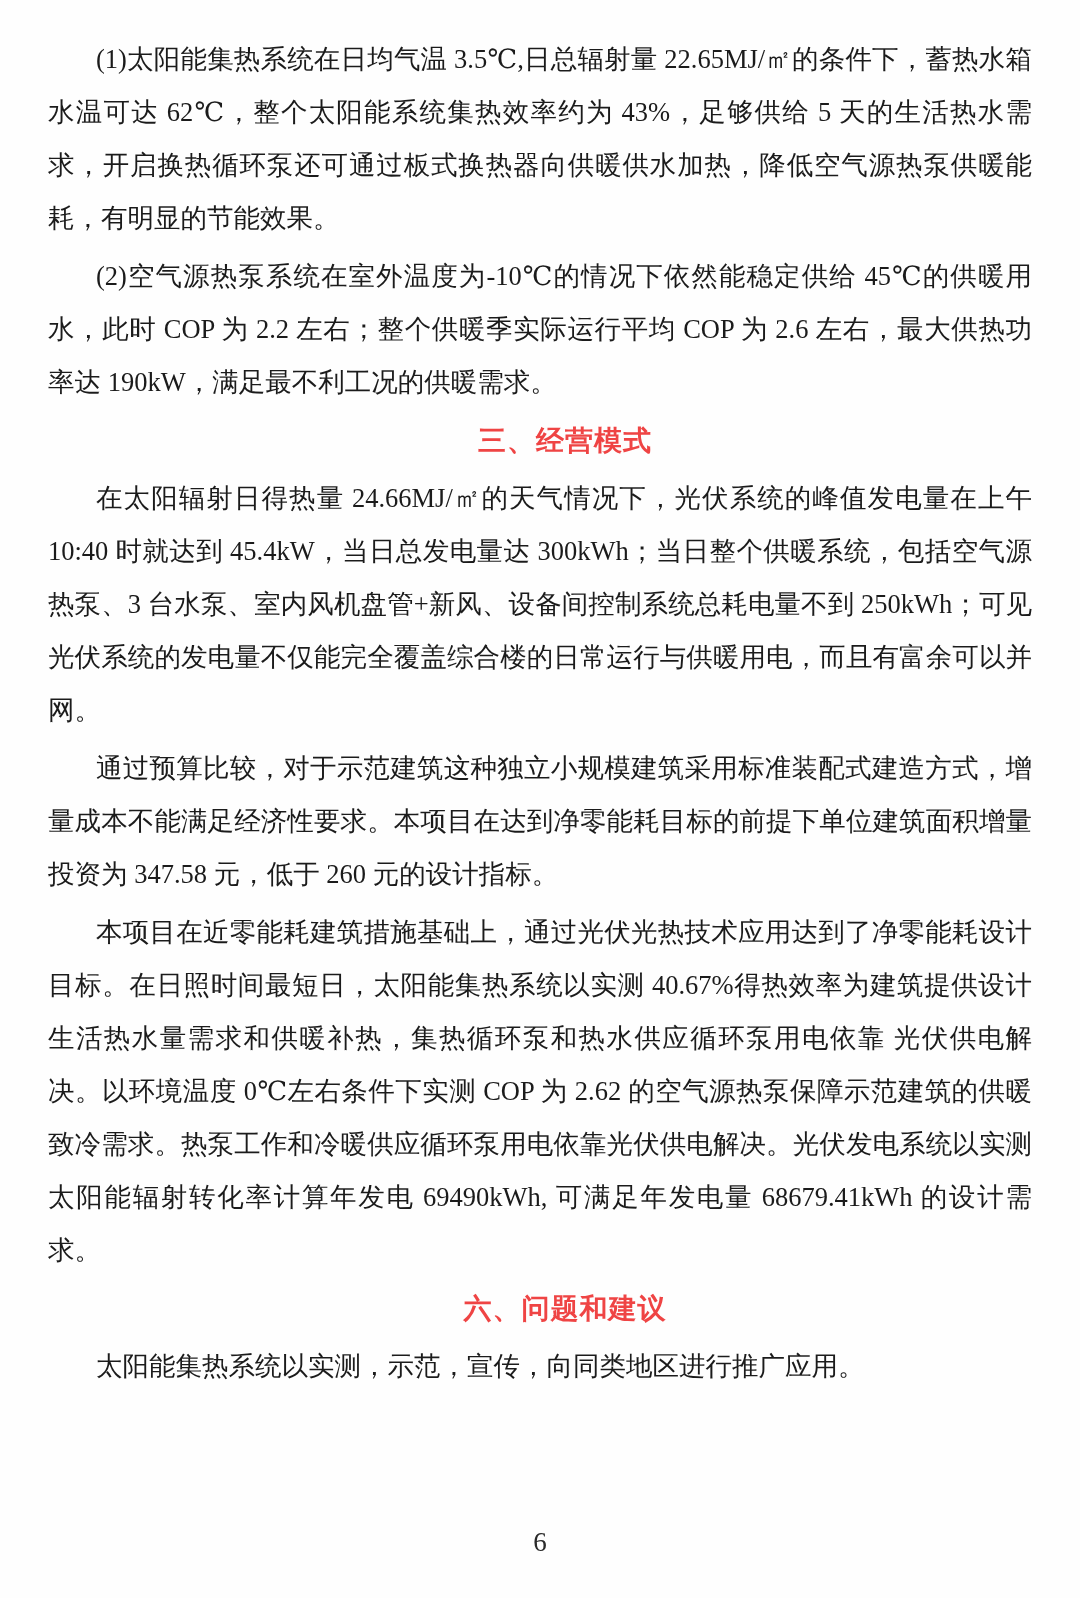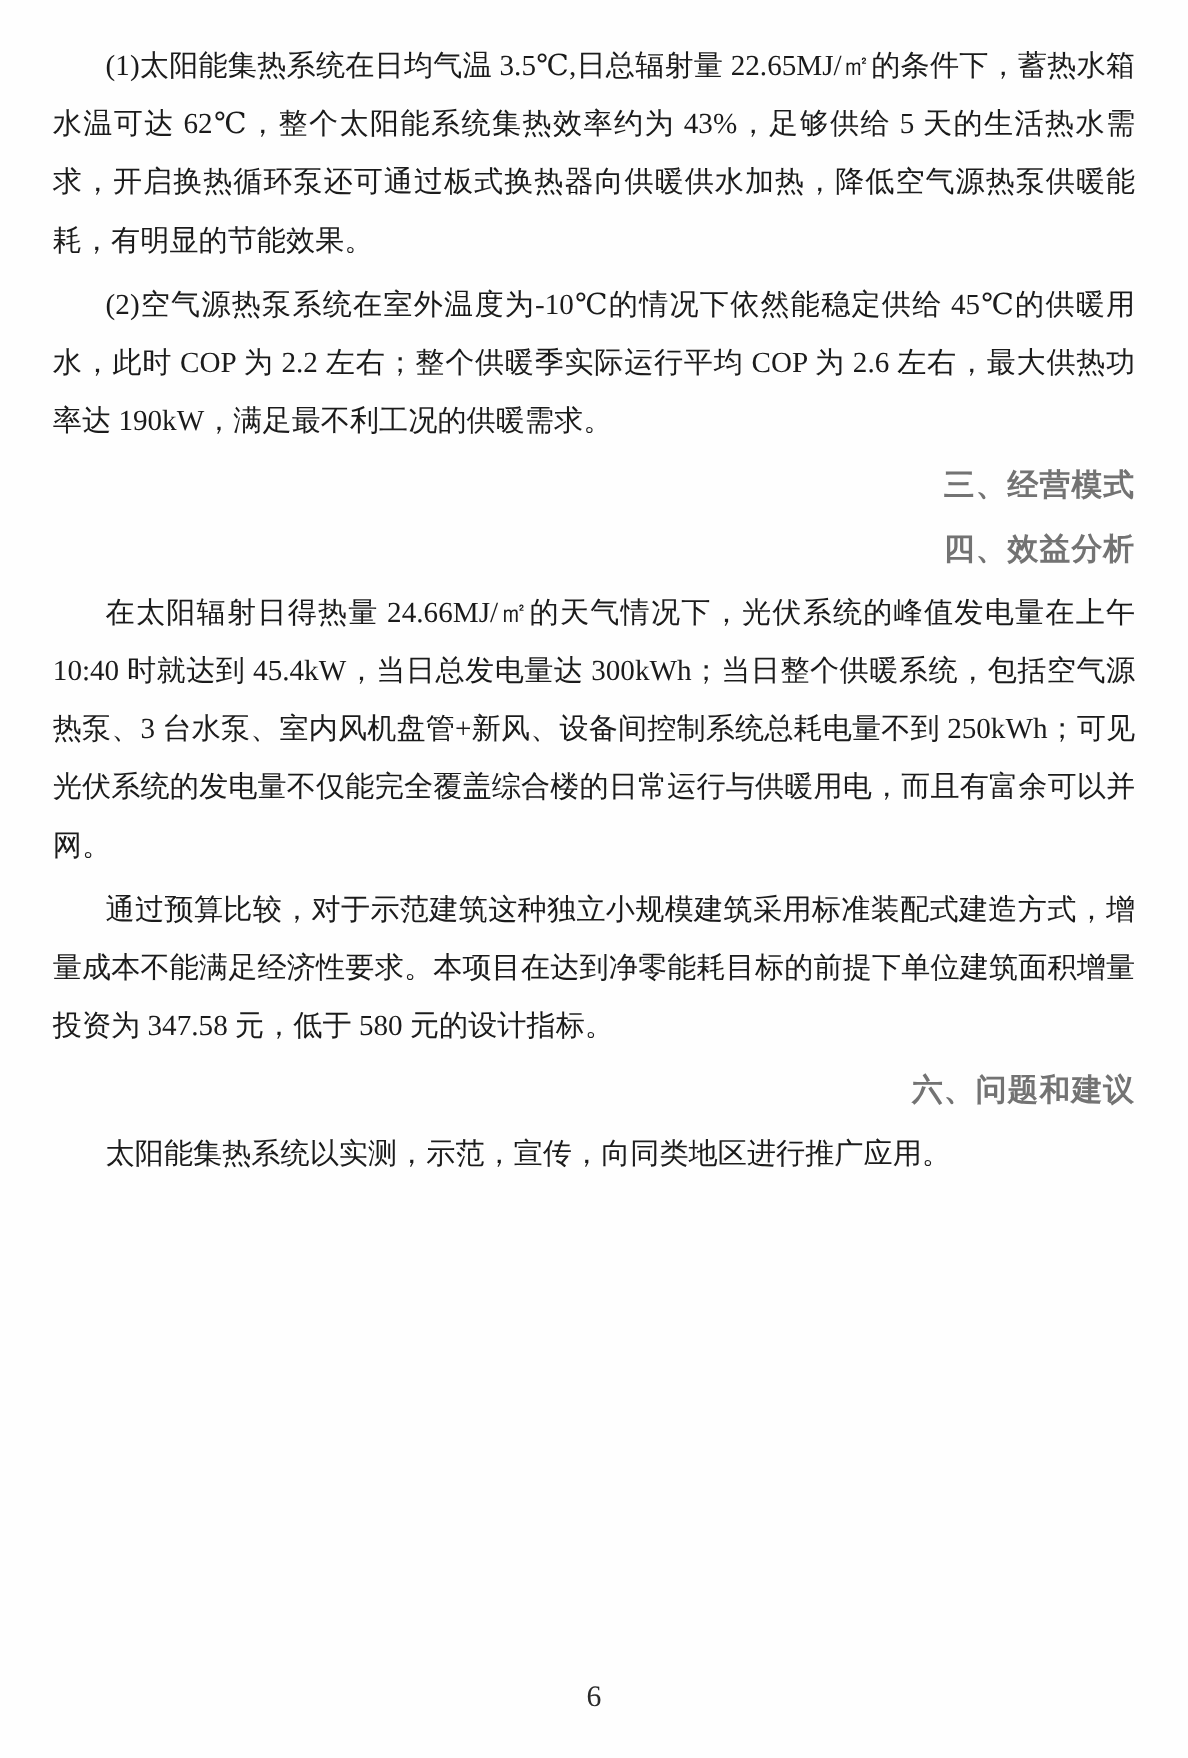--- a/index.html
+++ b/index.html
@@ -37,8 +37,8 @@
     font-weight: 700;
     font-size: 28px;
     letter-spacing: 1px;
-    color: #737373;
-    text-align: right;
+    color: #ef4444;
+    text-align: center;
   }
   .page-number {
     position: absolute;

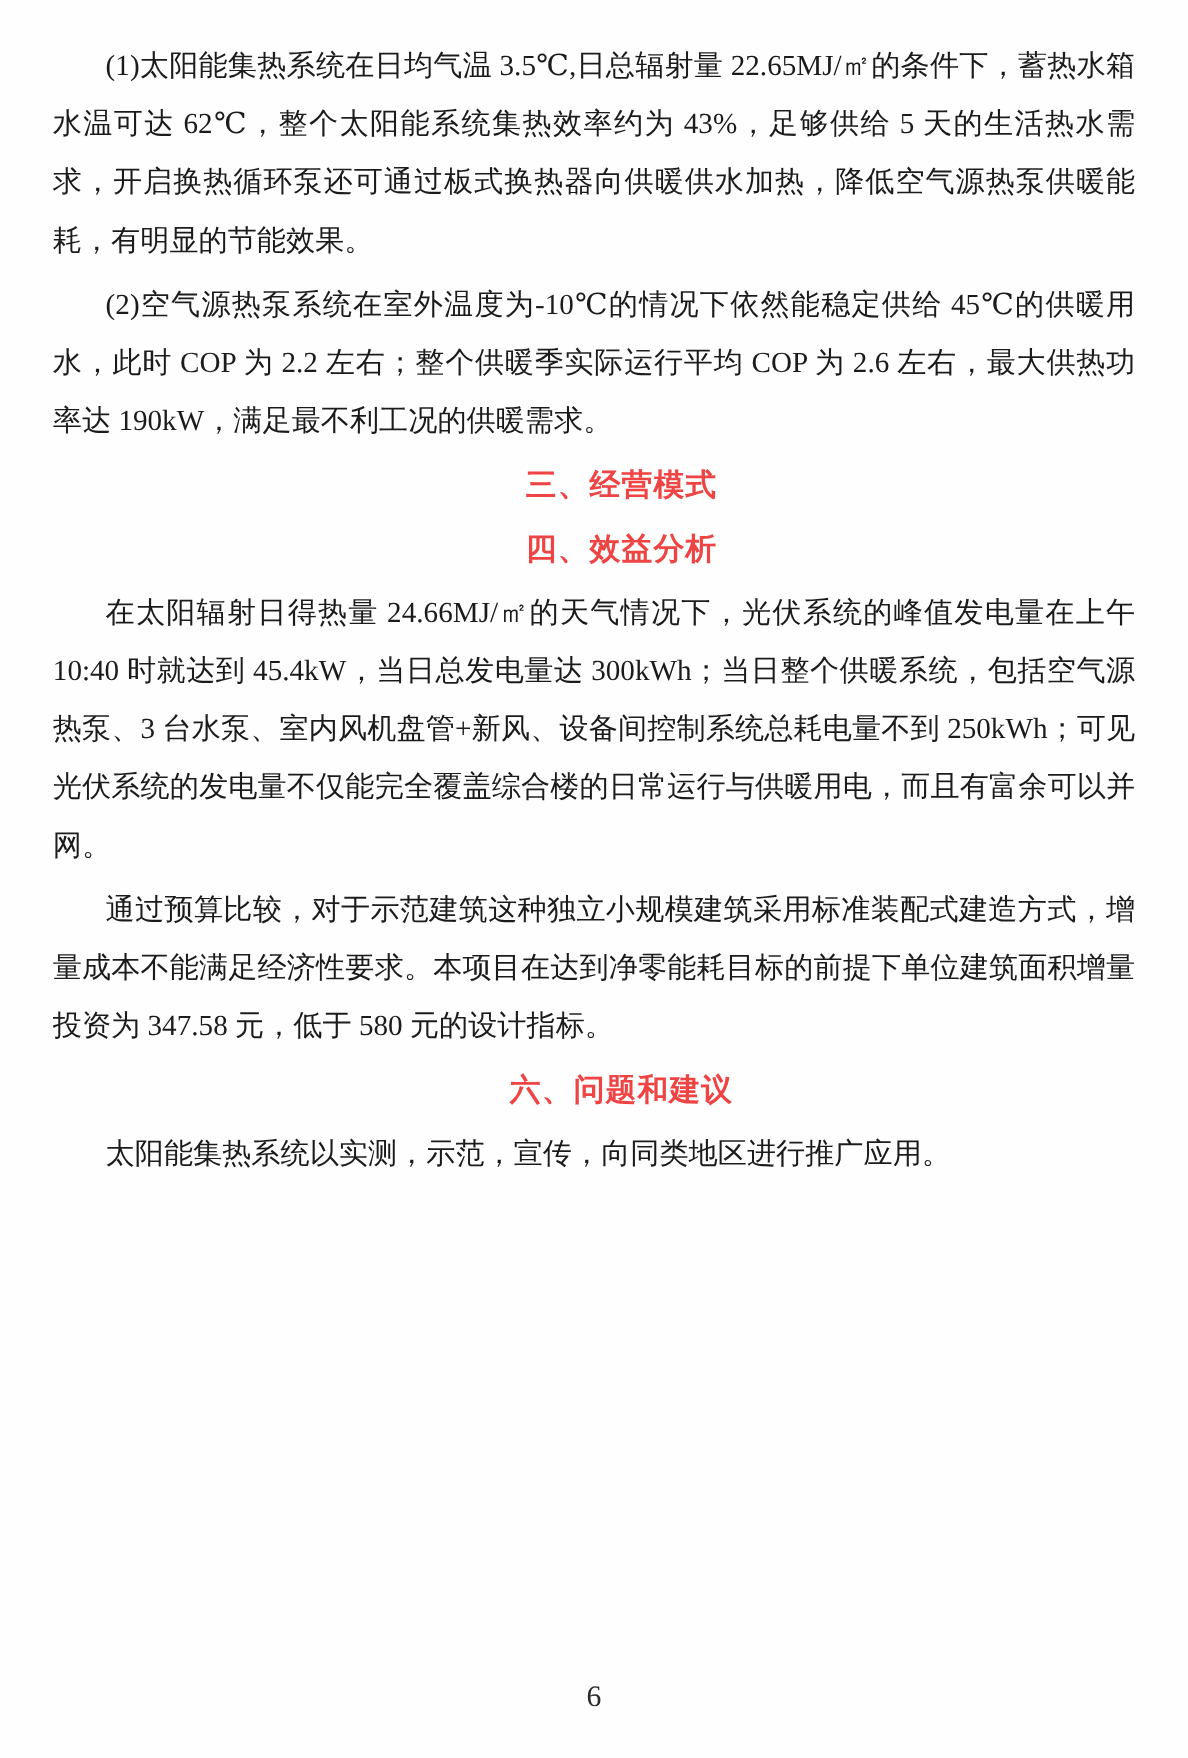--- a/index.html
+++ b/index.html
@@ -60,7 +60,6 @@
   <p class="para">(1)太阳能集热系统在日均气温 3.5℃,日总辐射量 22.65MJ/㎡的条件下，蓄热水箱水温可达 62℃，整个太阳能系统集热效率约为 43%，足够供给 5 天的生活热水需求，开启换热循环泵还可通过板式换热器向供暖供水加热，降低空气源热泵供暖能耗，有明显的节能效果。</p>
   <p class="para">(2)空气源热泵系统在室外温度为-10℃的情况下依然能稳定供给 45℃的供暖用水，此时 COP 为 2.2 左右；整个供暖季实际运行平均 COP 为 2.6 左右，最大供热功率达 190kW，满足最不利工况的供暖需求。</p>
   <h2 class="heading">三、经营模式</h2>
-  <h2 class="heading">四、效益分析</h2>
   <p class="para">在太阳辐射日得热量 24.66MJ/㎡的天气情况下，光伏系统的峰值发电量在上午 10:40 时就达到 45.4kW，当日总发电量达 300kWh；当日整个供暖系统，包括空气源热泵、3 台水泵、室内风机盘管+新风、设备间控制系统总耗电量不到 250kWh；可见光伏系统的发电量不仅能完全覆盖综合楼的日常运行与供暖用电，而且有富余可以并网。</p>
   <p class="para">通过预算比较，对于示范建筑这种独立小规模建筑采用标准装配式建造方式，增量成本不能满足经济性要求。本项目在达到净零能耗目标的前提下单位建筑面积增量投资为 347.58 元，低于 580 元的设计指标。</p>
   <h2 class="heading">六、问题和建议</h2>

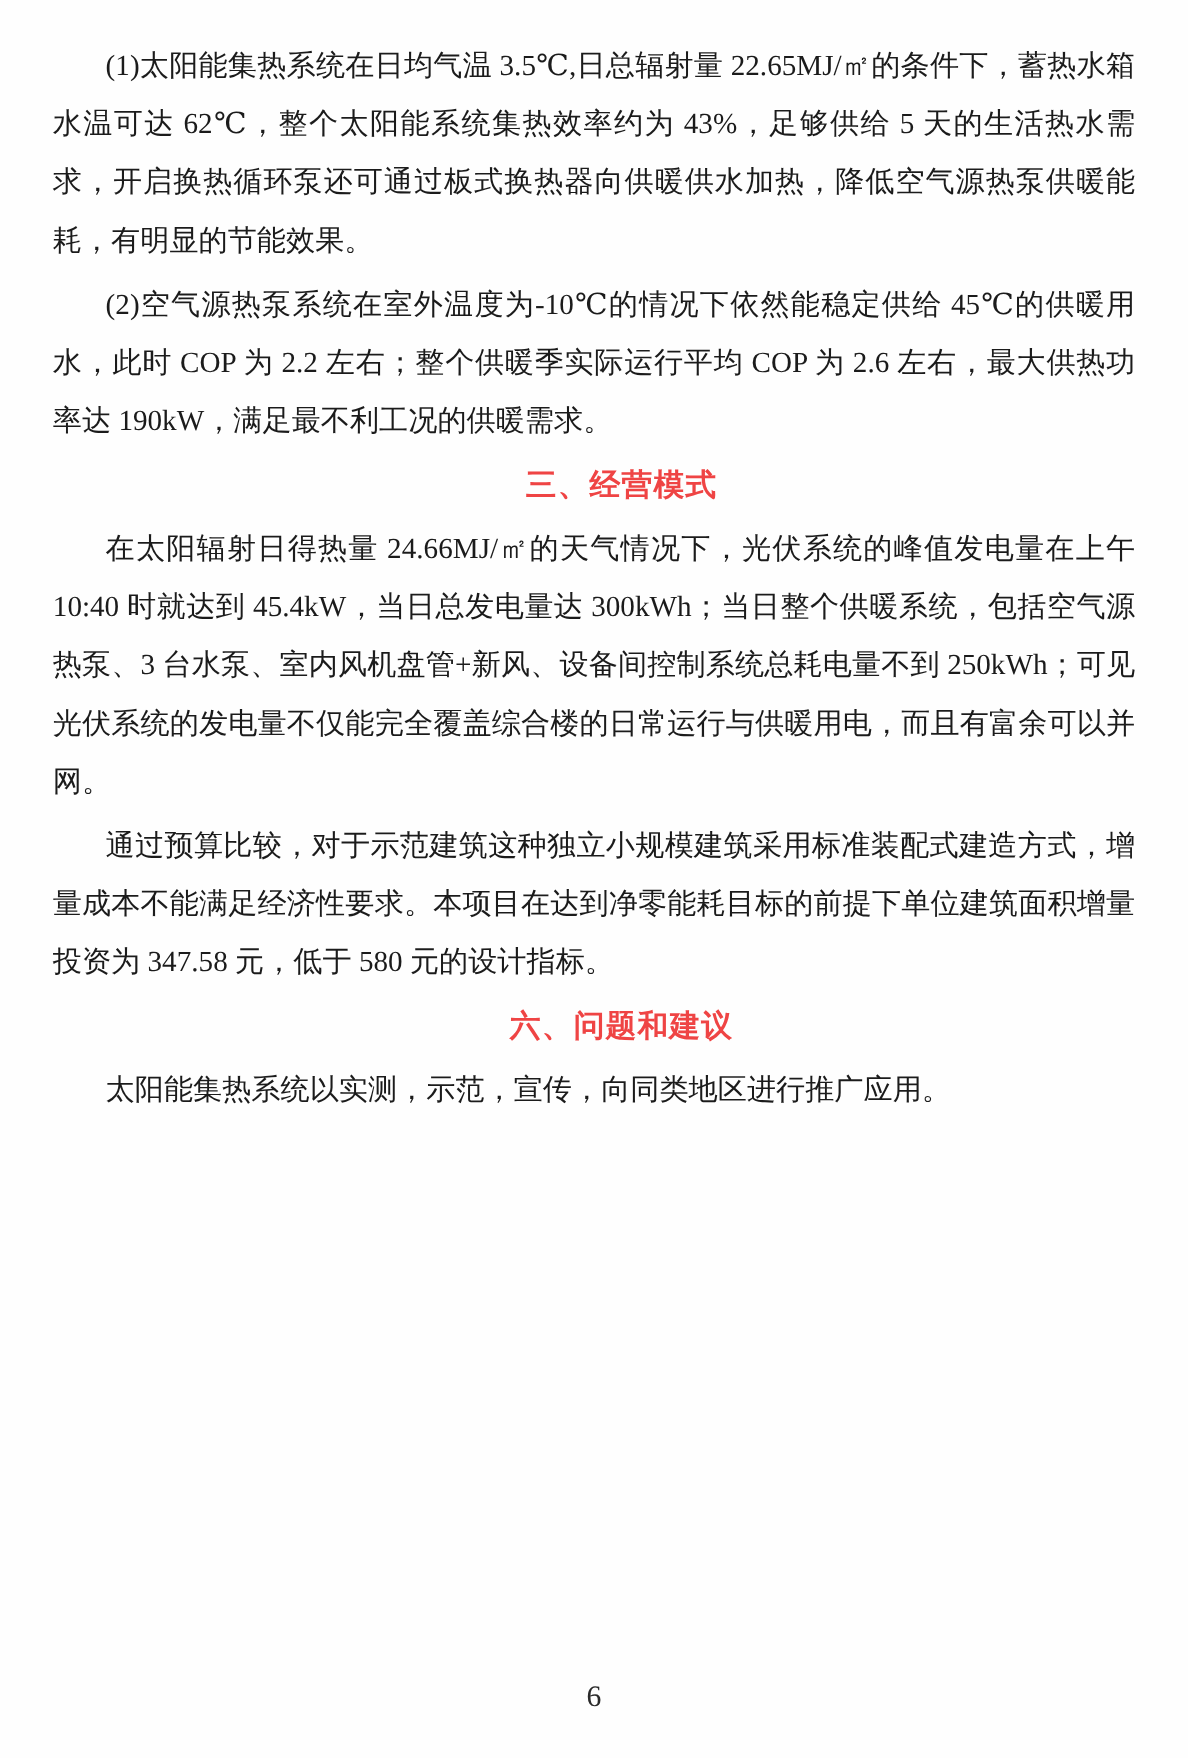--- a/index.html
+++ b/index.html
@@ -61,7 +61,7 @@
   <p class="para">(2)空气源热泵系统在室外温度为-10℃的情况下依然能稳定供给 45℃的供暖用水，此时 COP 为 2.2 左右；整个供暖季实际运行平均 COP 为 2.6 左右，最大供热功率达 190kW，满足最不利工况的供暖需求。</p>
   <h2 class="heading">三、经营模式</h2>
   <p class="para">在太阳辐射日得热量 24.66MJ/㎡的天气情况下，光伏系统的峰值发电量在上午 10:40 时就达到 45.4kW，当日总发电量达 300kWh；当日整个供暖系统，包括空气源热泵、3 台水泵、室内风机盘管+新风、设备间控制系统总耗电量不到 250kWh；可见光伏系统的发电量不仅能完全覆盖综合楼的日常运行与供暖用电，而且有富余可以并网。</p>
-  <p class="para">通过预算比较，对于示范建筑这种独立小规模建筑采用标准装配式建造方式，增量成本不能满足经济性要求。本项目在达到净零能耗目标的前提下单位建筑面积增量投资为 347.58 元，低于 580 元的设计指标。</p>
+  <p class="para">通过预算比较，对于示范建筑这种独立小规模建筑采用标准装配式建造方式，增量成本不能满足经济性要求。本项目在达到净零能耗目标的前提下单位建筑面积增量投资为 347.58 元，低于 260 元的设计指标。</p>
   <h2 class="heading">六、问题和建议</h2>
   <p class="para">太阳能集热系统以实测，示范，宣传，向同类地区进行推广应用。</p>
   <div class="page-number">6</div>

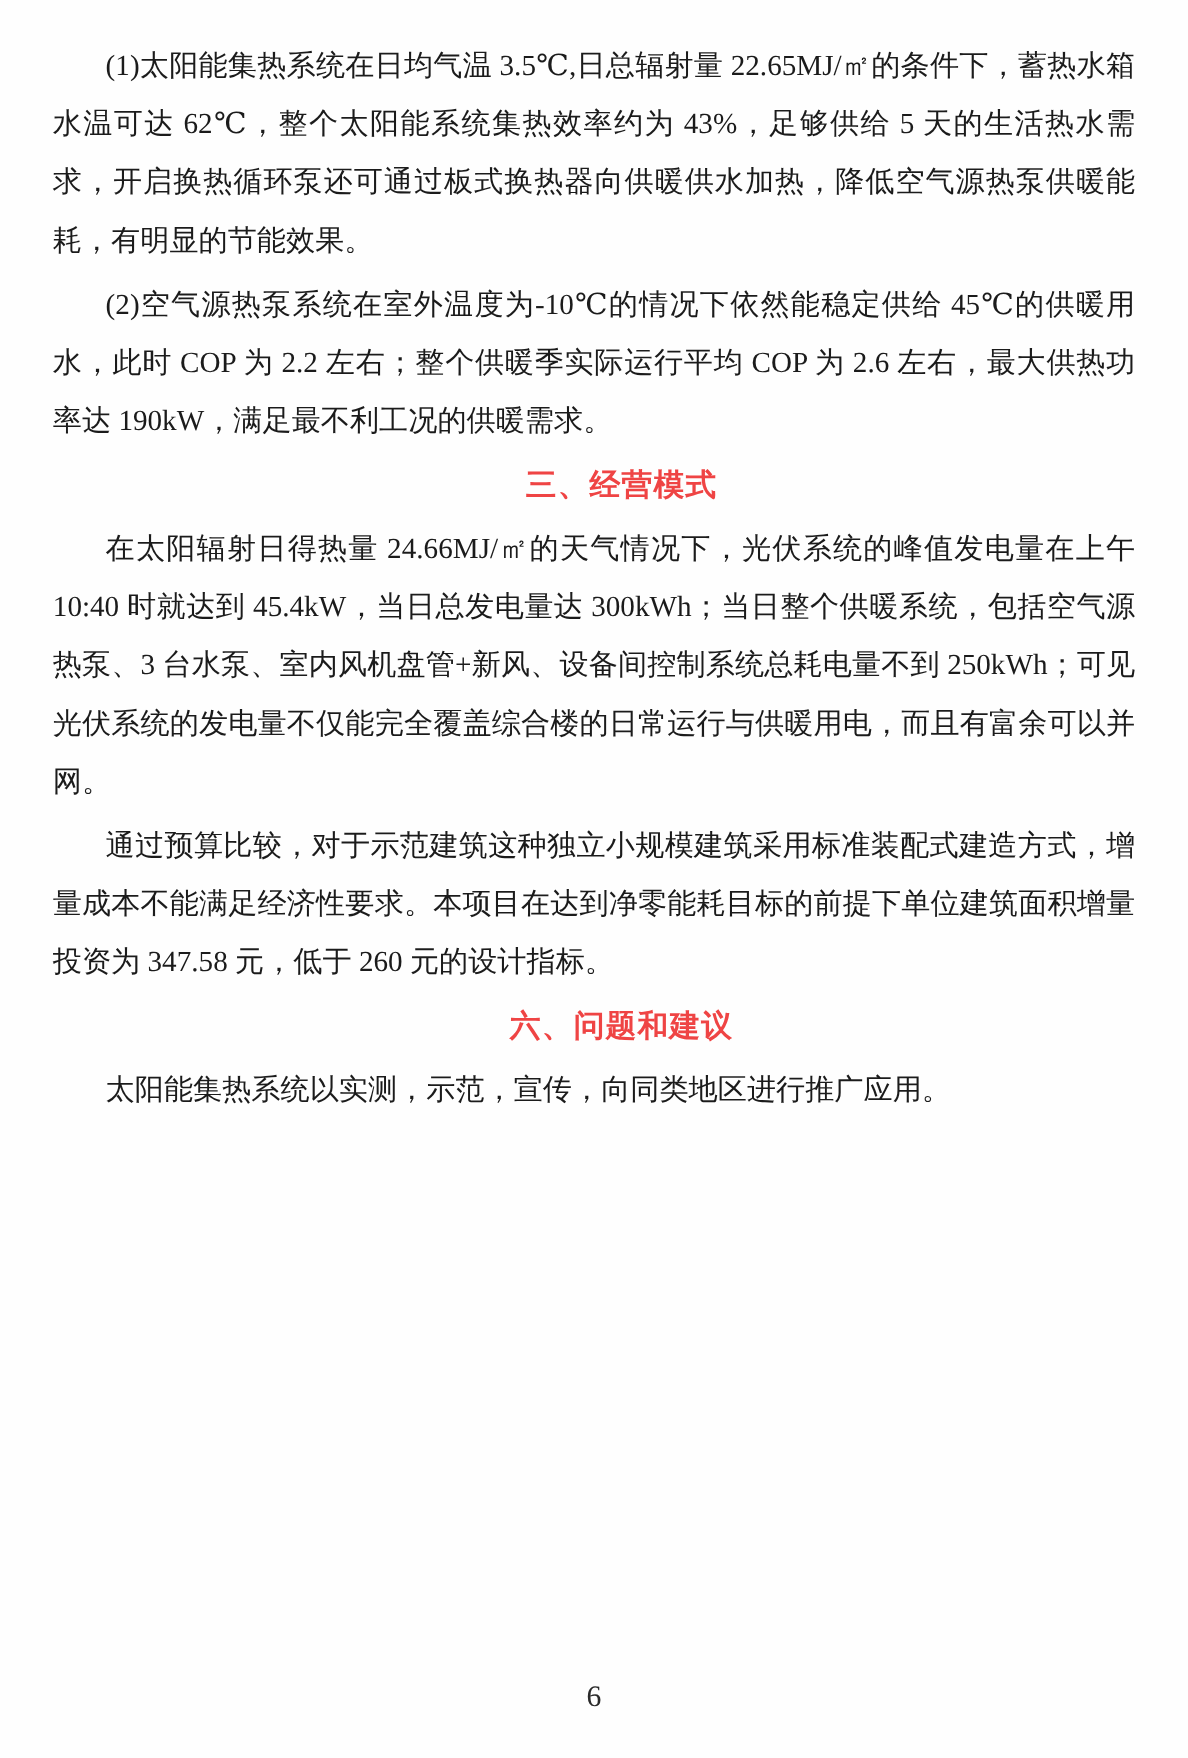--- a/index.html
+++ b/index.html
@@ -62,6 +62,7 @@
   <h2 class="heading">三、经营模式</h2>
   <p class="para">在太阳辐射日得热量 24.66MJ/㎡的天气情况下，光伏系统的峰值发电量在上午 10:40 时就达到 45.4kW，当日总发电量达 300kWh；当日整个供暖系统，包括空气源热泵、3 台水泵、室内风机盘管+新风、设备间控制系统总耗电量不到 250kWh；可见光伏系统的发电量不仅能完全覆盖综合楼的日常运行与供暖用电，而且有富余可以并网。</p>
   <p class="para">通过预算比较，对于示范建筑这种独立小规模建筑采用标准装配式建造方式，增量成本不能满足经济性要求。本项目在达到净零能耗目标的前提下单位建筑面积增量投资为 347.58 元，低于 260 元的设计指标。</p>
+  <p class="para">本项目在近零能耗建筑措施基础上，通过光伏光热技术应用达到了净零能耗设计目标。在日照时间最短日，太阳能集热系统以实测 40.67%得热效率为建筑提供设计生活热水量需求和供暖补热，集热循环泵和热水供应循环泵用电依靠 光伏供电解决。以环境温度 0℃左右条件下实测 COP 为 2.62 的空气源热泵保障示范建筑的供暖致冷需求。热泵工作和冷暖供应循环泵用电依靠光伏供电解决。光伏发电系统以实测太阳能辐射转化率计算年发电 69490kWh, 可满足年发电量 68679.41kWh 的设计需求。</p>
   <h2 class="heading">六、问题和建议</h2>
   <p class="para">太阳能集热系统以实测，示范，宣传，向同类地区进行推广应用。</p>
   <div class="page-number">6</div>

